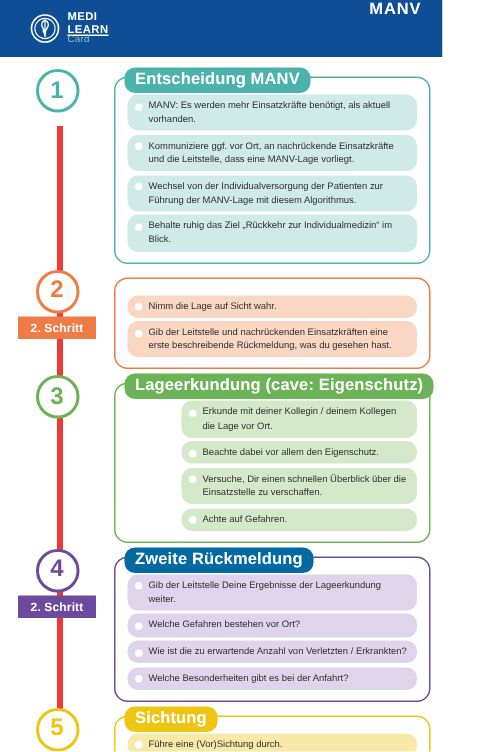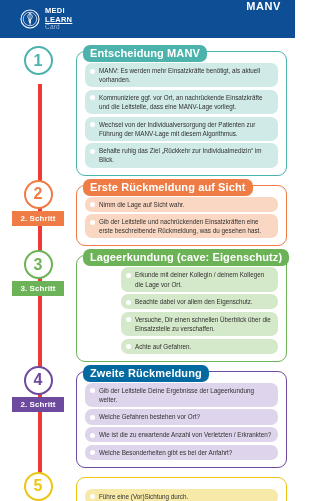--- a/index.html
+++ b/index.html
@@ -267,7 +267,6 @@
         </div>
         <div class="card-wrap">
           <div class="card">
-            <div class="card-title">Erste Rückmeldung auf Sicht</div>
             <div class="bullet">
               <span class="dot"></span>
               <span class="bullet-text">Nimm die Lage auf Sicht wahr.</span>

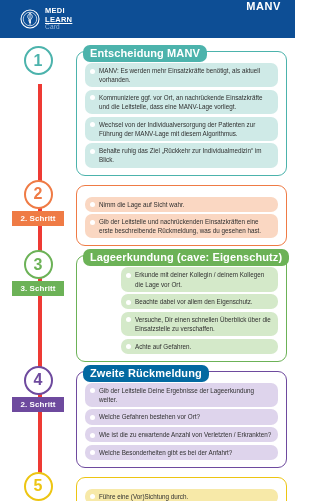--- a/index.html
+++ b/index.html
@@ -281,7 +281,6 @@
       <div class="step c-green">
         <div class="rail">
           <div class="step-circle">3</div>
-          <div class="step-label">3. Schritt</div>
         </div>
         <div class="card-wrap">
           <div class="card">

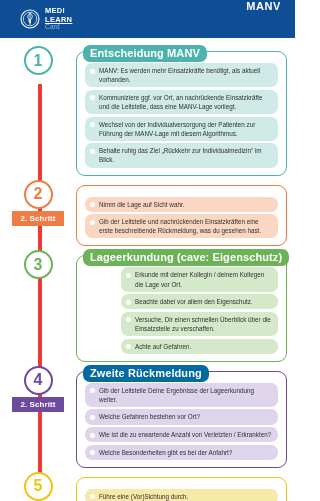--- a/index.html
+++ b/index.html
@@ -337,6 +337,7 @@
         </div>
         <div class="card-wrap">
           <div class="card">
+            <div class="card-title">Sichtung</div>
             <div class="bullet">
               <span class="dot"></span>
               <span class="bullet-text">Führe eine (Vor)Sichtung durch.</span>

